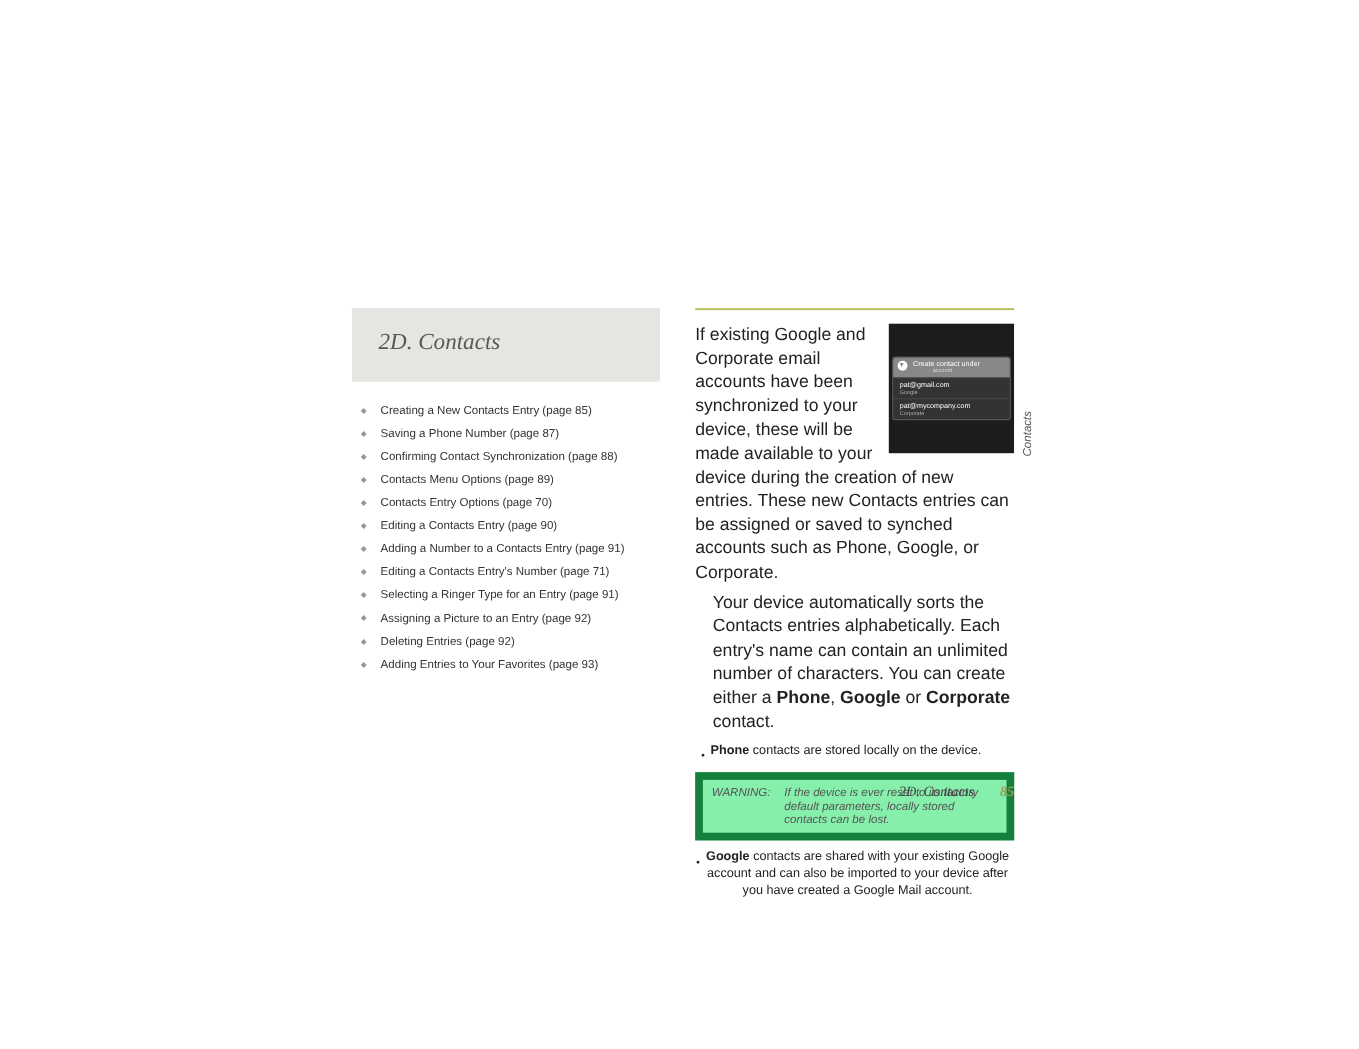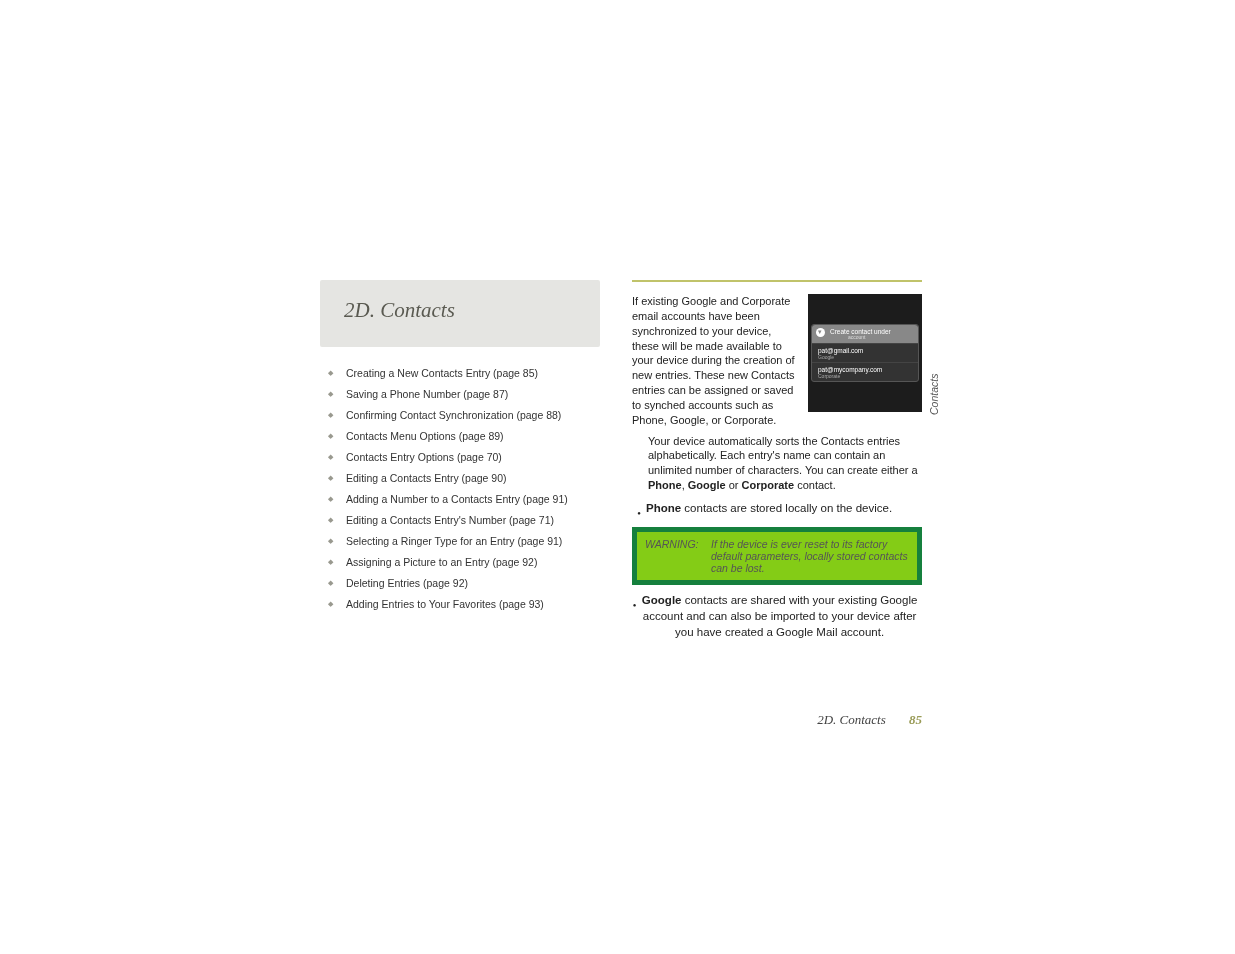--- a/index.html
+++ b/index.html
@@ -69,7 +69,7 @@
     margin-bottom: 12px;
   }
   .body-text {
-    font-size: 11px;
+    font-size: 16px;
     line-height: 1.35;
     color: #222;
   }

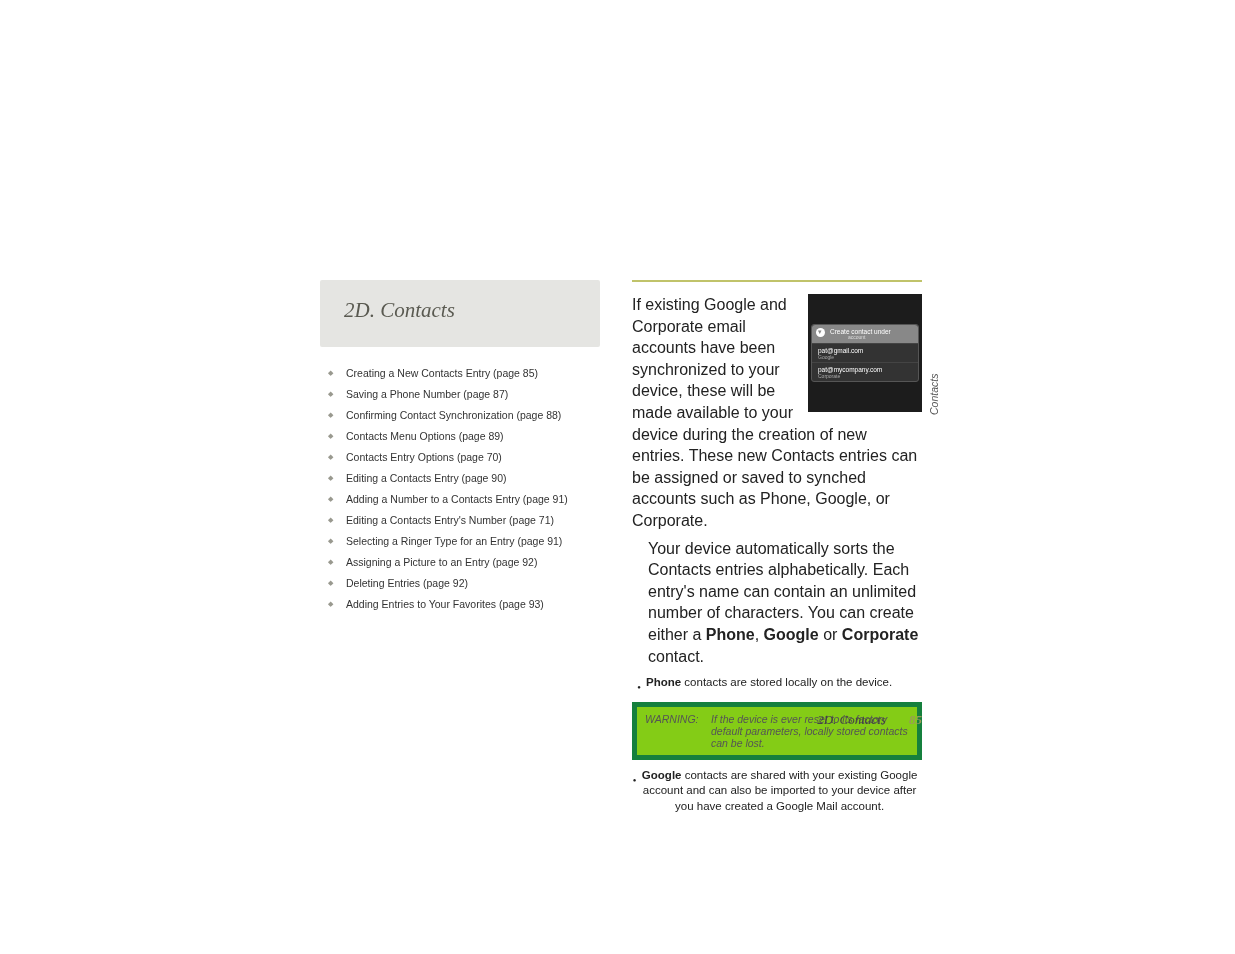--- a/index.html
+++ b/index.html
@@ -143,8 +143,8 @@
     content:"\25CF"; font-size:6px; color:#222;
   }
   .warn-box {
-    border: 5px solid #15803d;
-    background: #84cc16;
+    border: 7px solid #15803d;
+    background: #86efac;
     padding: 6px 8px;
     margin-top: 8px;
     font-size: 10.5px;

